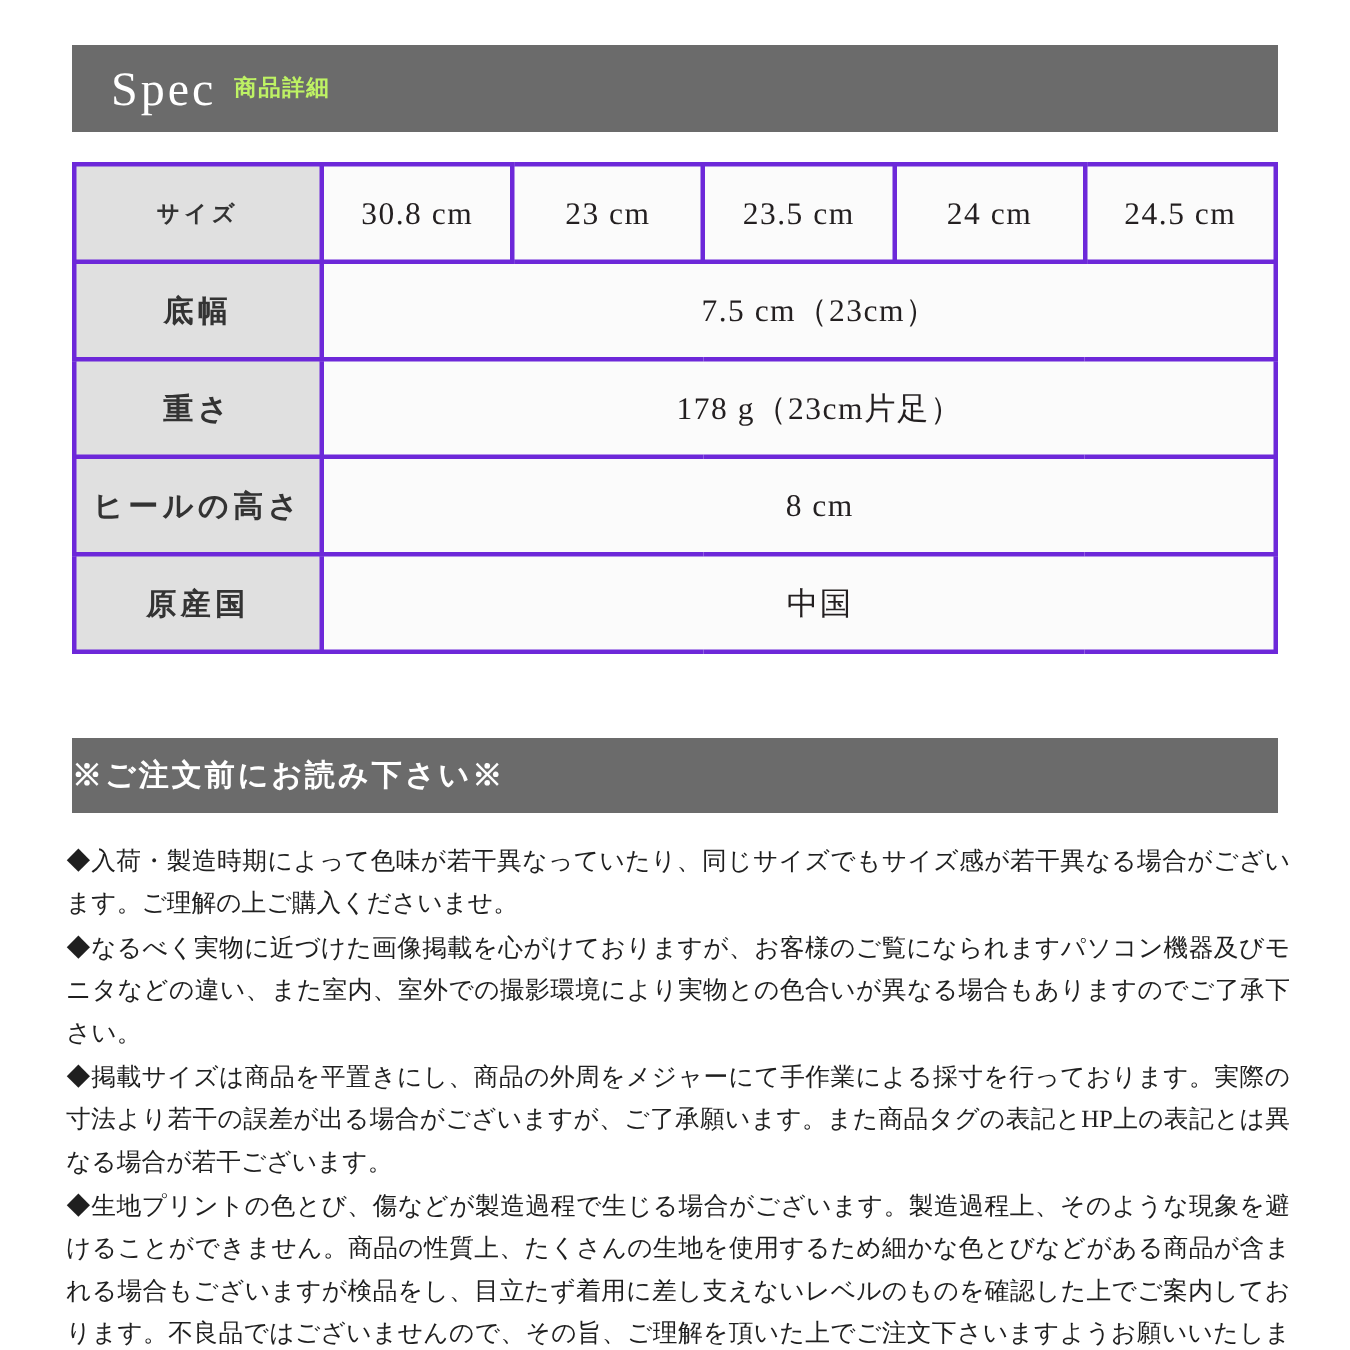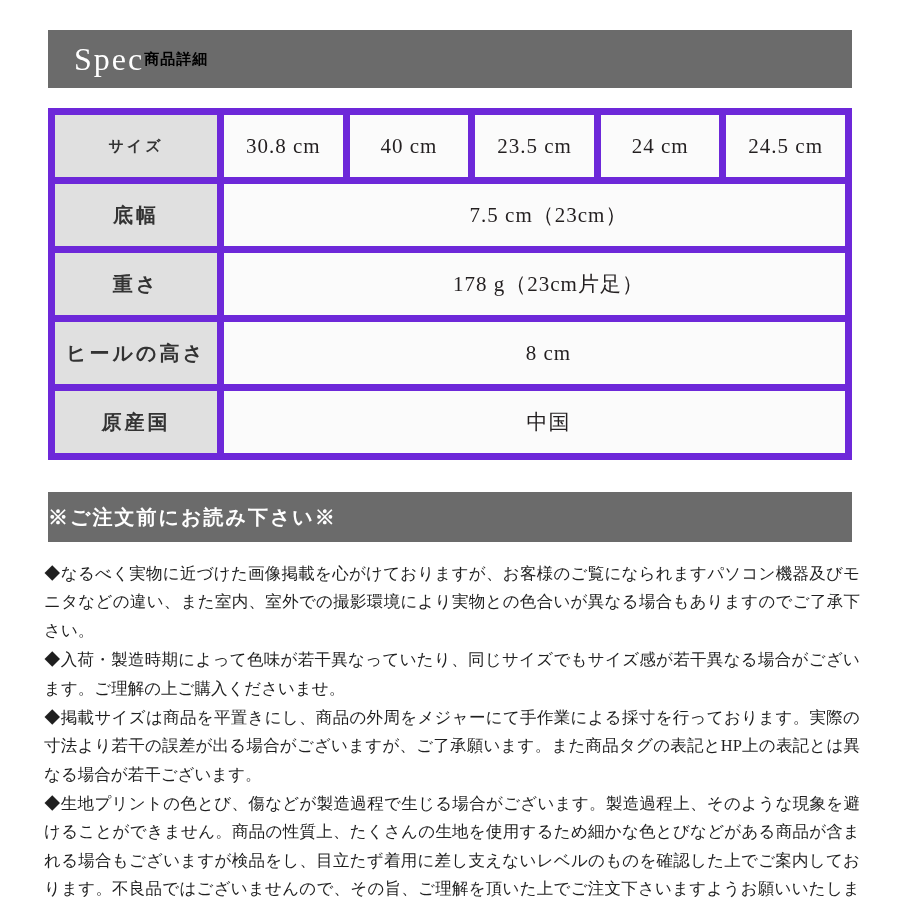--- a/index.html
+++ b/index.html
@@ -44,11 +44,11 @@
     font-weight: normal;
   }
   .spec-header .spec-sub {
-    color: #000000;
+    color: #bef264;
     font-family: "Liberation Sans", sans-serif;
     font-size: 15px;
     font-weight: bold;
-    margin-left: 0;
+    margin-left: 12px;
     letter-spacing: 1px;
     line-height: 1;
     padding-bottom: 2px;

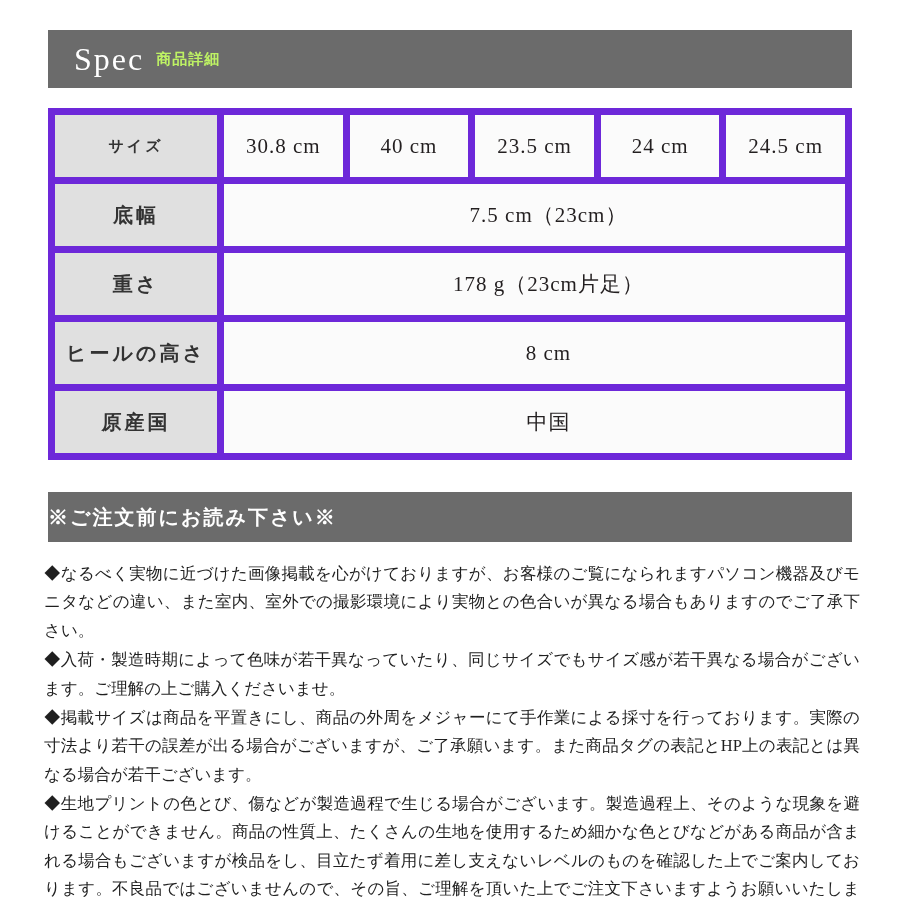--- a/index.html
+++ b/index.html
@@ -64,7 +64,7 @@
     table-layout: fixed;
   }
   .spec-table td {
-    border: 7px solid #6d28d9;
+    border: 3px solid #6d28d9;
     height: 60px;
     text-align: center;
     vertical-align: middle;

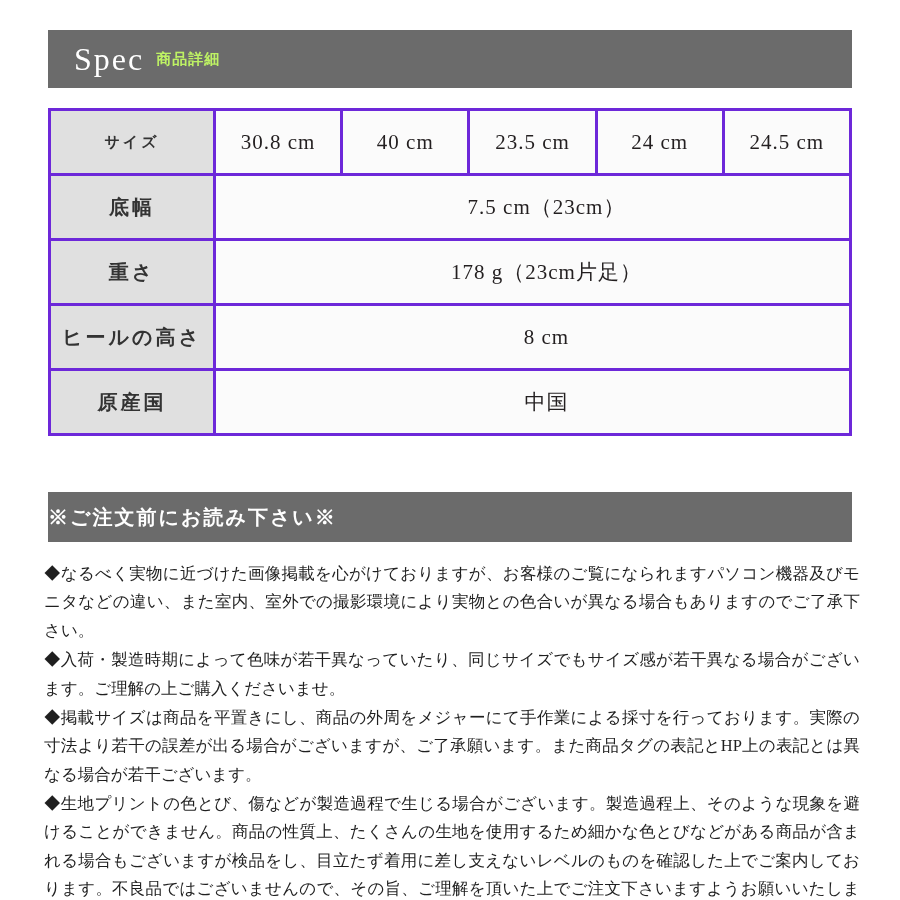--- a/index.html
+++ b/index.html
@@ -147,7 +147,7 @@
       <tr class="sizes">
         <td class="head">サイズ</td>
         <td>30.8 cm</td>
-        <td>40 cm</td>
+        <td>23 cm</td>
         <td>23.5 cm</td>
         <td>24 cm</td>
         <td>24.5 cm</td>

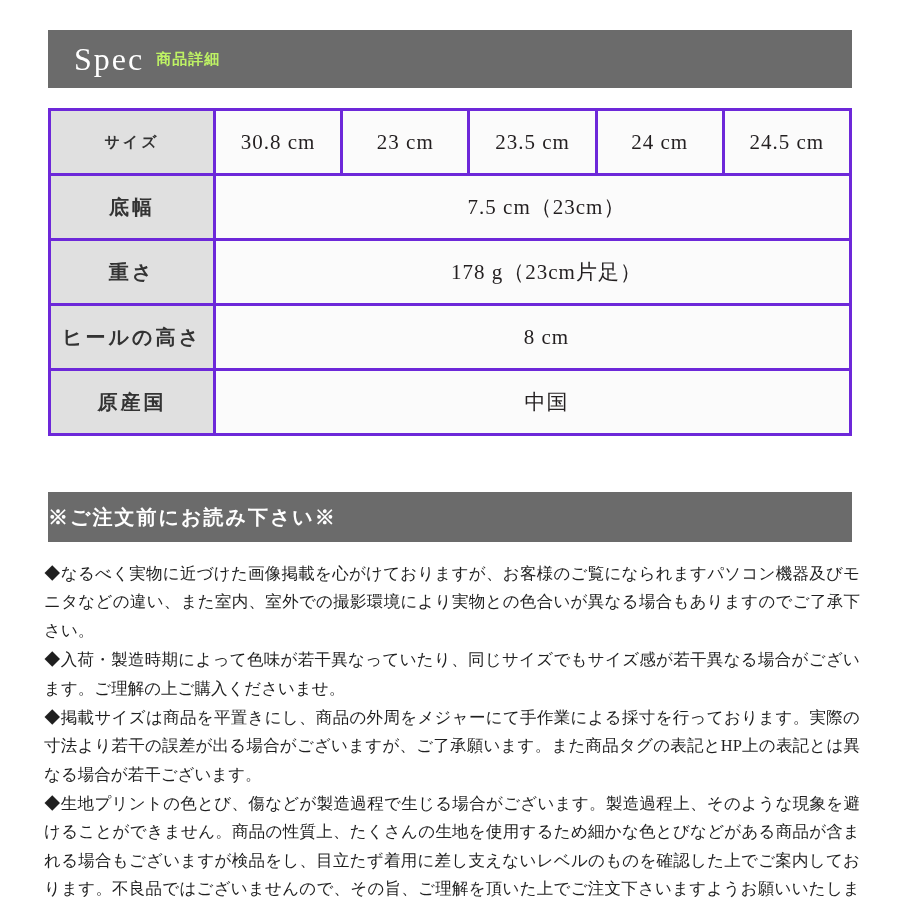--- a/index.html
+++ b/index.html
@@ -176,8 +176,8 @@
   </div>
 
   <div class="notice-body">
+    <p>◆入荷・製造時期によって色味が若干異なっていたり、同じサイズでもサイズ感が若干異なる場合がございます。ご理解の上ご購入くださいませ。</p>
     <p>◆なるべく実物に近づけた画像掲載を心がけておりますが、お客様のご覧になられますパソコン機器及びモニタなどの違い、また室内、室外での撮影環境により実物との色合いが異なる場合もありますのでご了承下さい。</p>
-    <p>◆入荷・製造時期によって色味が若干異なっていたり、同じサイズでもサイズ感が若干異なる場合がございます。ご理解の上ご購入くださいませ。</p>
     <p>◆掲載サイズは商品を平置きにし、商品の外周をメジャーにて手作業による採寸を行っております。実際の寸法より若干の誤差が出る場合がございますが、ご了承願います。また商品タグの表記とHP上の表記とは異なる場合が若干ございます。</p>
     <p>◆生地プリントの色とび、傷などが製造過程で生じる場合がございます。製造過程上、そのような現象を避けることができません。商品の性質上、たくさんの生地を使用するため細かな色とびなどがある商品が含まれる場合もございますが検品をし、目立たず着用に差し支えないレベルのものを確認した上でご案内しております。不良品ではございませんので、その旨、ご理解を頂いた上でご注文下さいますようお願いいたします。</p>
   </div>

